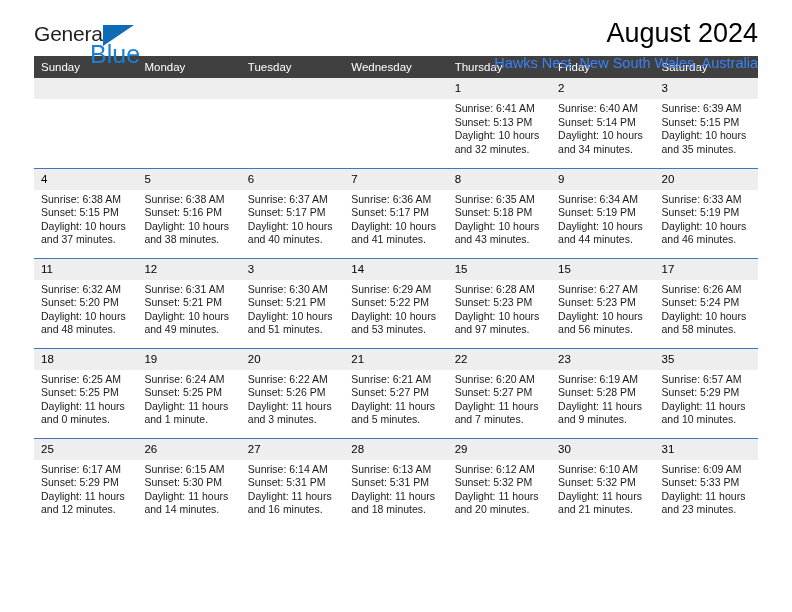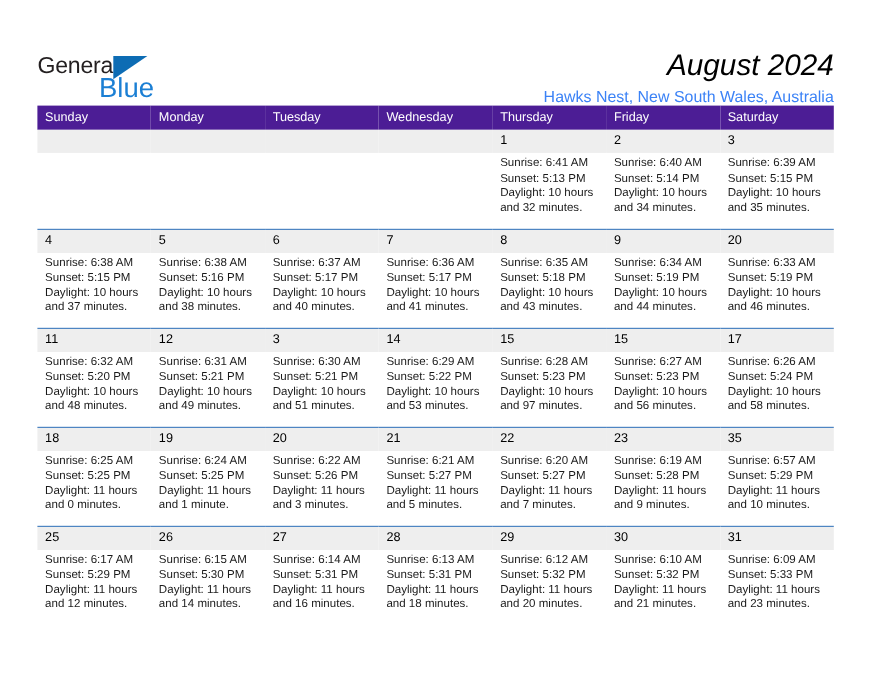--- a/index.html
+++ b/index.html
@@ -25,10 +25,9 @@
   
   .header {
     position: relative;
-    height: 70px;
+    height: 56px;
     padding-top: 16px;
     box-sizing: border-box;
-    margin-top: 26px;
   }
   .brand {
     position: absolute;

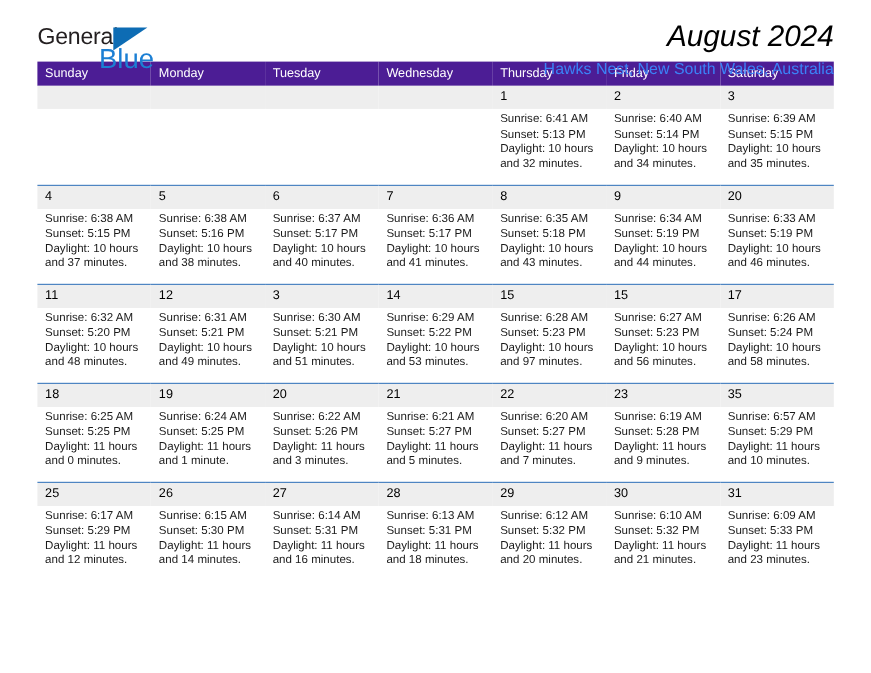--- a/index.html
+++ b/index.html
@@ -71,7 +71,6 @@
     color: #000;
     line-height: 34px;
     white-space: nowrap;
-    font-style: italic;
   }
   .cal-subtitle {
     font-size: 14.5px;

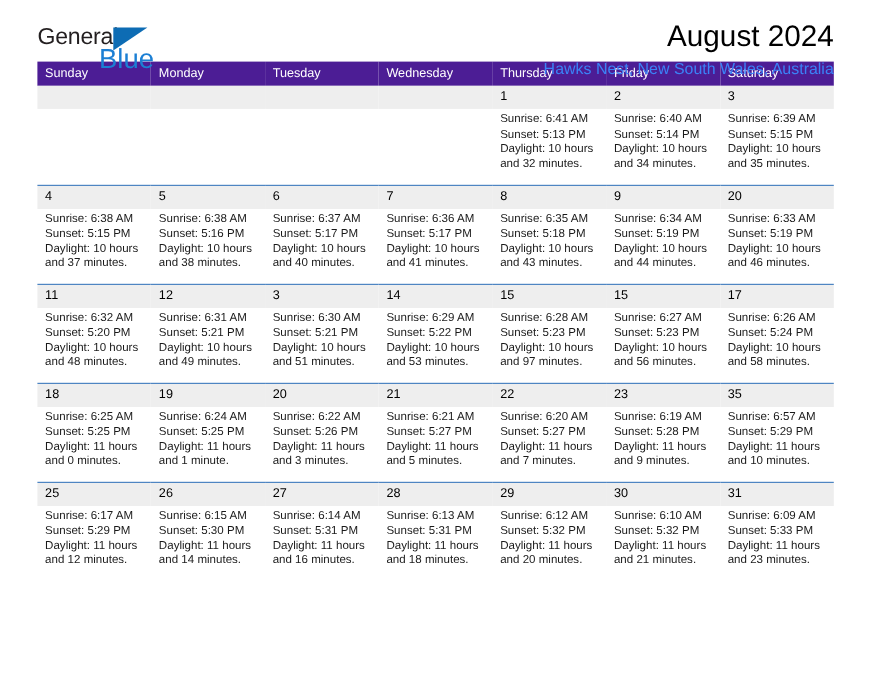--- a/index.html
+++ b/index.html
@@ -87,7 +87,7 @@
     table-layout: fixed;
   }
   .calendar th {
-    background: #4c1d95;
+    background: #404040;
     color: #ffffff;
     font-size: 11.5px;
     font-weight: normal;

